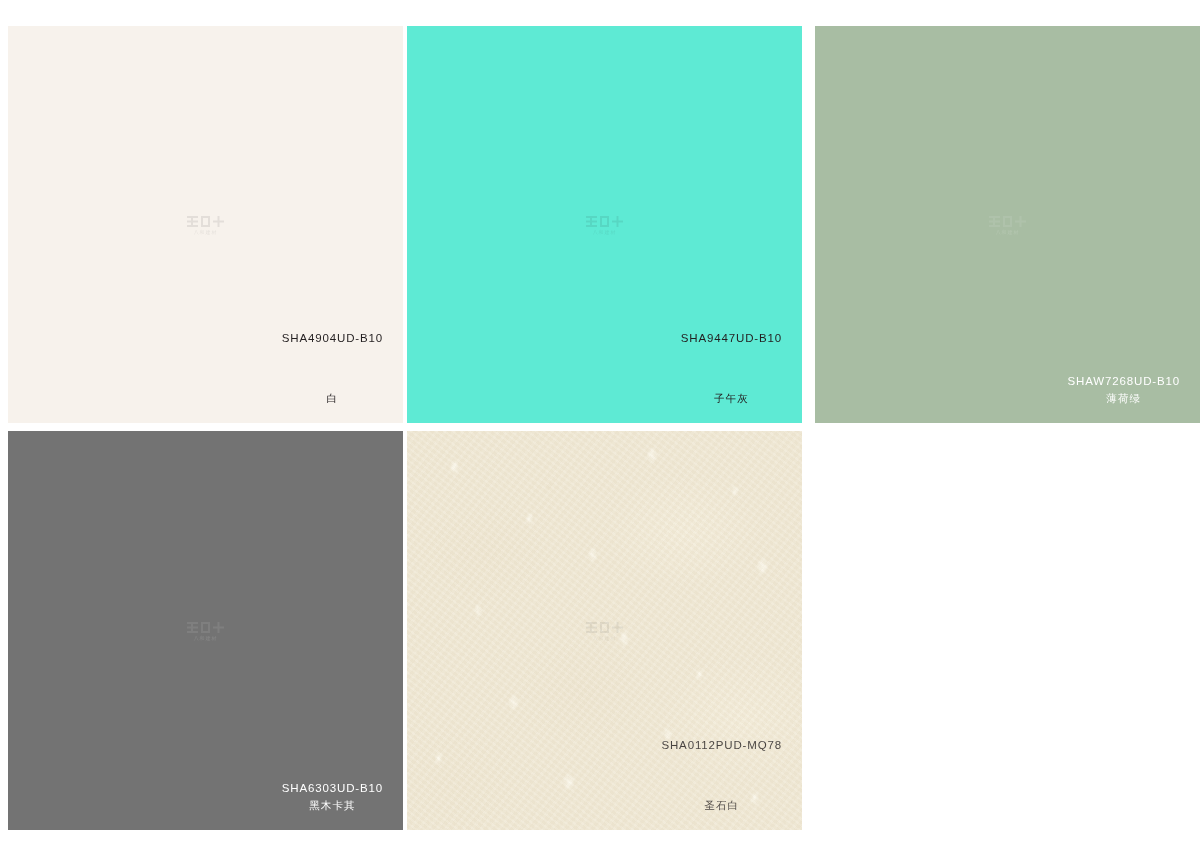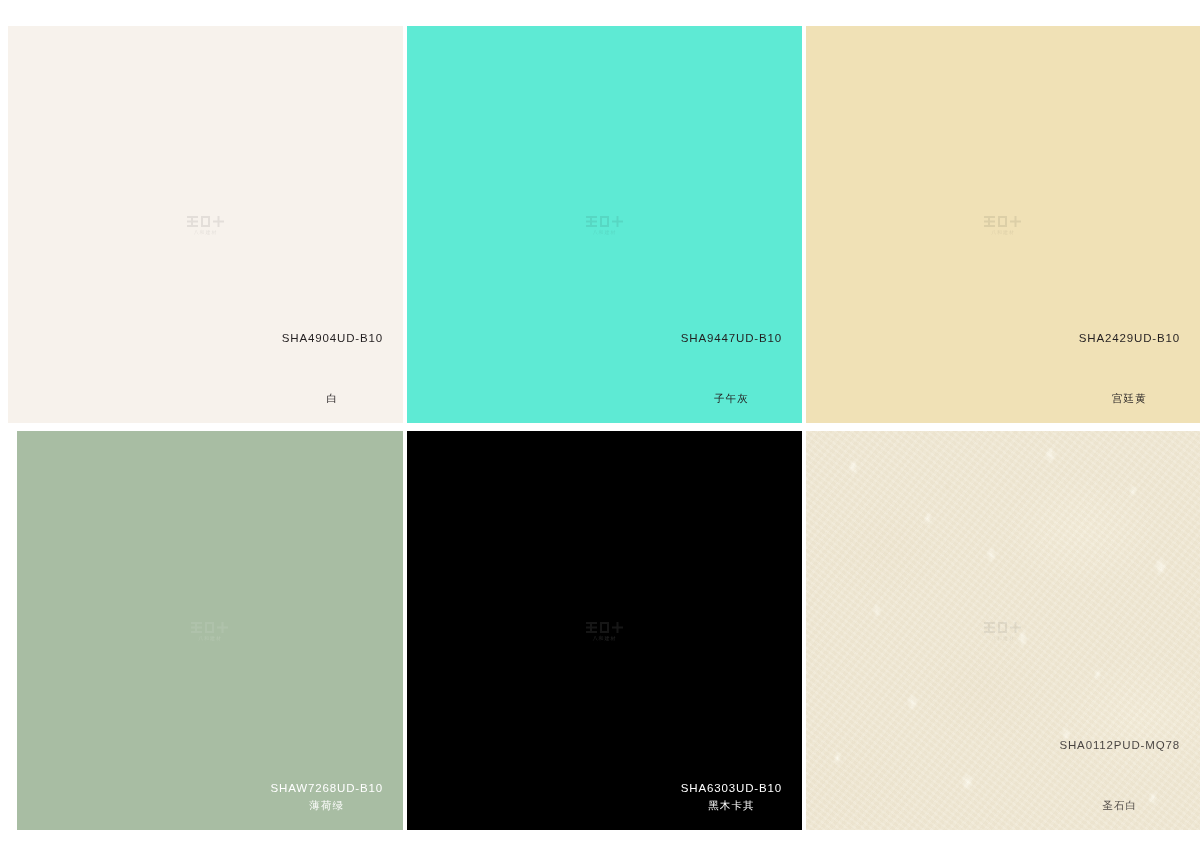--- a/index.html
+++ b/index.html
@@ -187,27 +187,6 @@
           <div class="tile-name">子午灰</div>
         </div>
       </div>
-      <div class="swatch-tile light-ink" style="background-color: rgb(240, 225, 182);">
-        <div class="brand-watermark">
-          <svg class="wm-mark" viewBox="0 0 40 13" xmlns="http://www.w3.org/2000/svg">
-            <rect x="1" y="1" width="11" height="2"></rect>
-            <rect x="1" y="5.5" width="11" height="2"></rect>
-            <rect x="1" y="10" width="11" height="2"></rect>
-            <rect x="5" y="1" width="2" height="11"></rect>
-            <rect x="15" y="1" width="2" height="11"></rect>
-            <rect x="15" y="1" width="9" height="2"></rect>
-            <rect x="15" y="10" width="9" height="2"></rect>
-            <rect x="22" y="1" width="2" height="11"></rect>
-            <rect x="27" y="5.5" width="11" height="2"></rect>
-            <rect x="31.5" y="1" width="2" height="11"></rect>
-          </svg>
-          <span class="wm-word">八和建材</span>
-        </div>
-        <div class="tile-caption">
-          <div class="tile-code">SHA2429UD-B10</div>
-          <div class="tile-name">宫廷黄</div>
-        </div>
-      </div>
       <div class="swatch-tile dark-ink" style="background-color: rgb(168, 189, 163); margin-left: 9px;">
         <div class="brand-watermark">
           <svg class="wm-mark" viewBox="0 0 40 13" xmlns="http://www.w3.org/2000/svg">

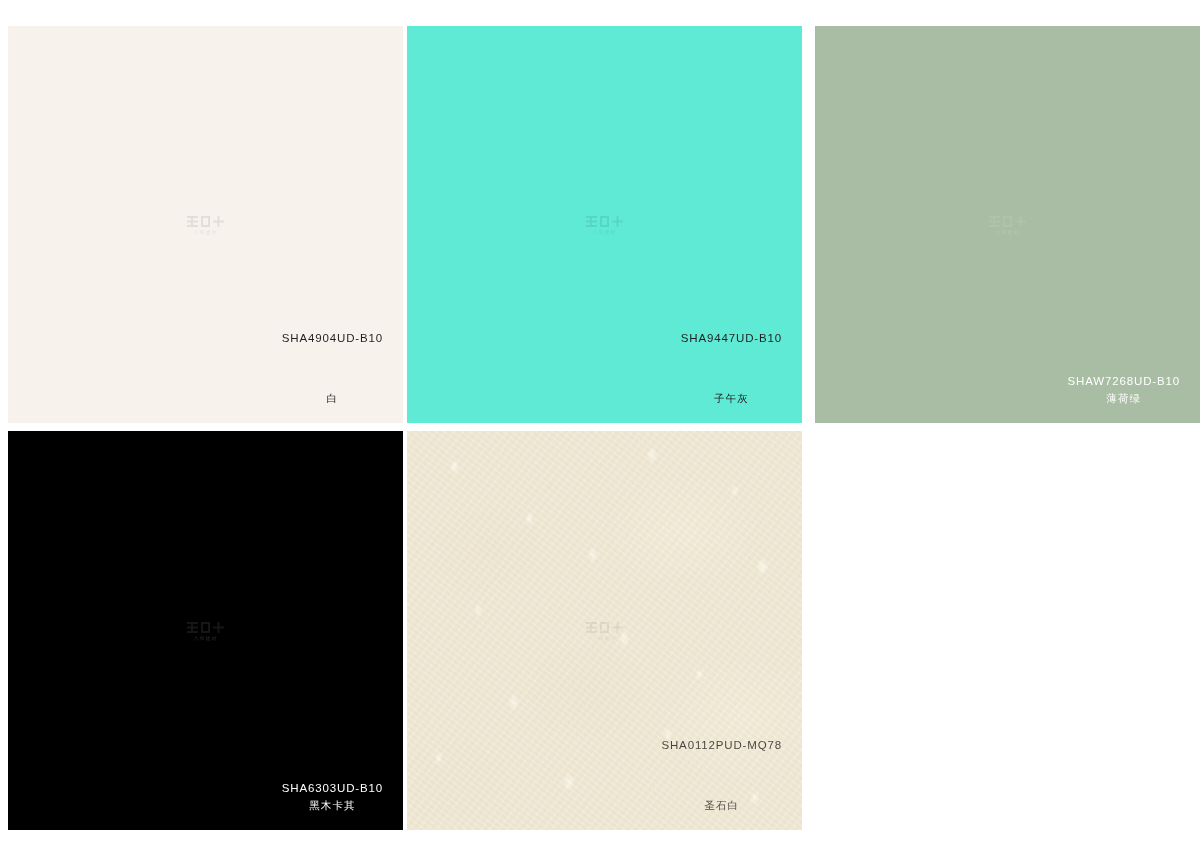--- a/index.html
+++ b/index.html
@@ -208,7 +208,7 @@
           <div class="tile-name">薄荷绿</div>
         </div>
       </div>
-      <div class="swatch-tile dark-ink" style="background-color: #000000; text-decoration: underline;">
+      <div class="swatch-tile dark-ink" style="background-color: #737373; text-decoration: underline;">
         <div class="brand-watermark">
           <svg class="wm-mark" viewBox="0 0 40 13" xmlns="http://www.w3.org/2000/svg">
             <rect x="1" y="1" width="11" height="2"></rect>

